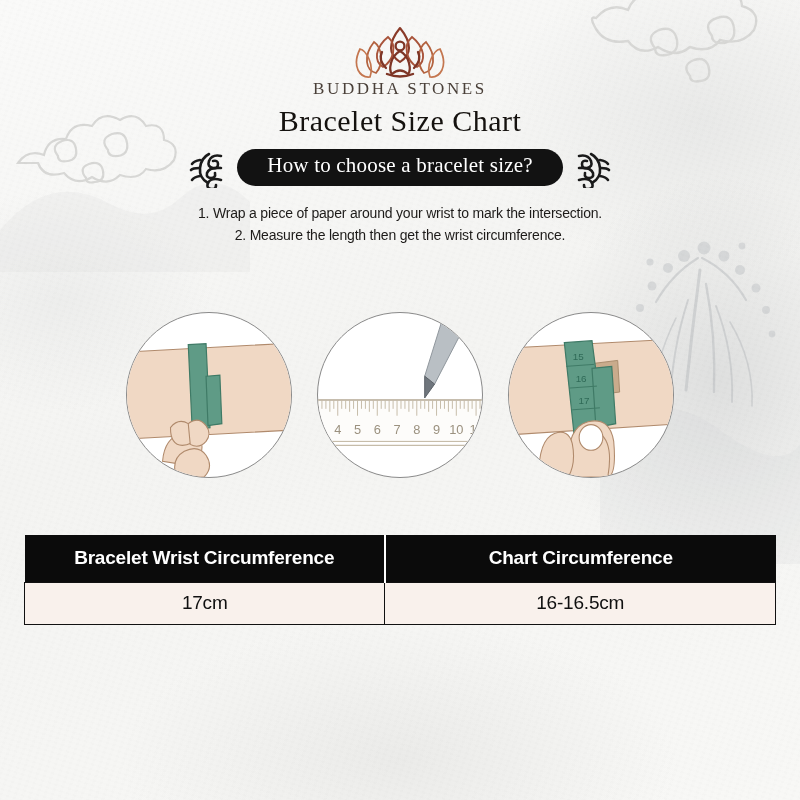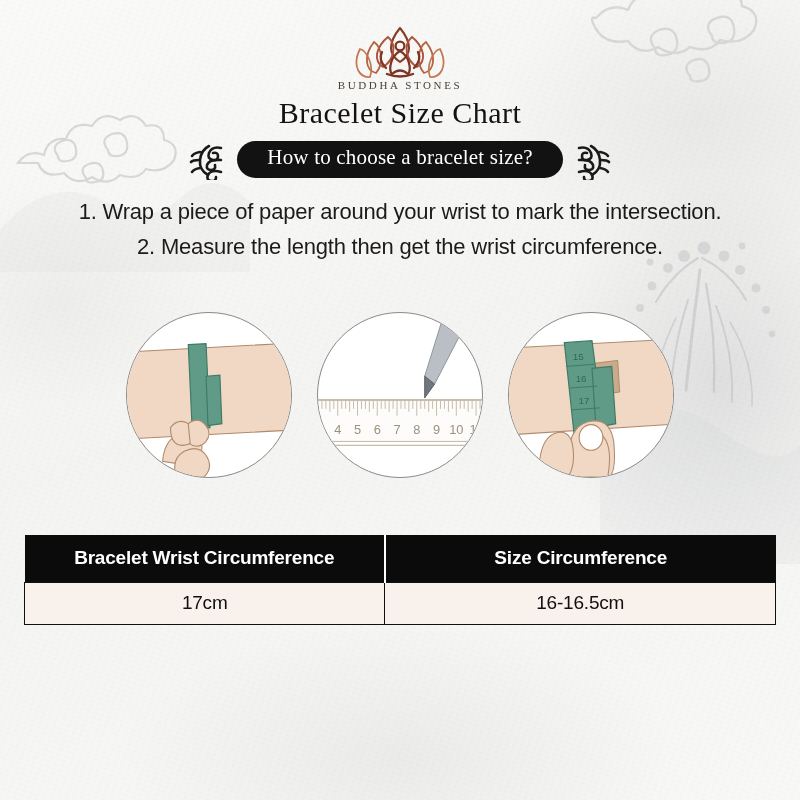--- a/index.html
+++ b/index.html
@@ -48,7 +48,7 @@
   .logo-mark { width: 124px; height: 56px; display: block; }
   .logo-text {
     font-family: "Liberation Serif", serif;
-    font-size: 11px;
+    font-size: 17px;
     letter-spacing: 2.6px;
     color: #4a4039;
     margin-top: 1px;

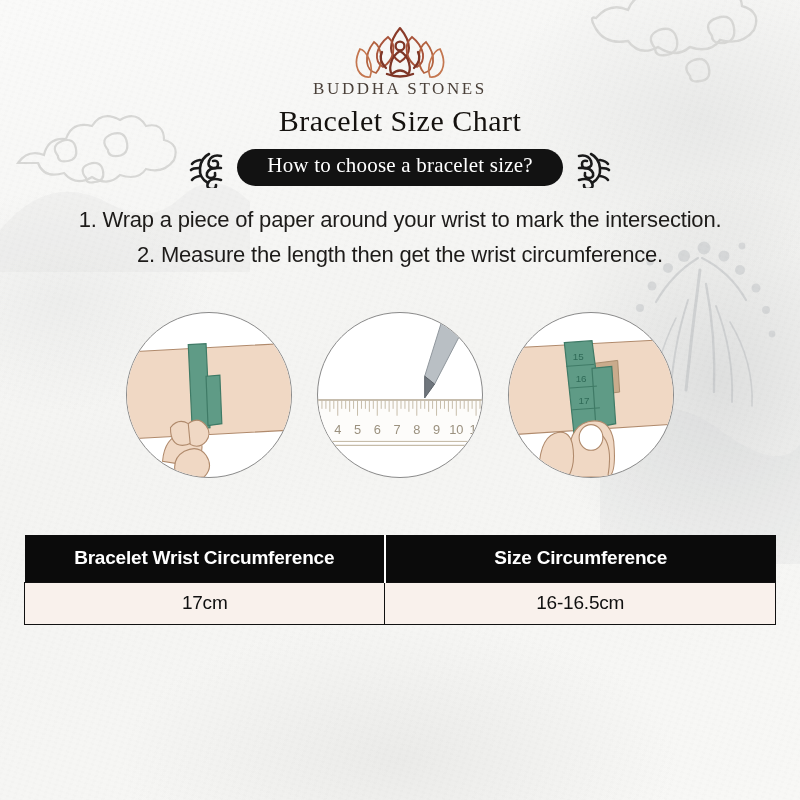--- a/index.html
+++ b/index.html
@@ -90,7 +90,7 @@
   .steps { margin-top: 14px; text-align: center; }
   .step {
     font-family: "Liberation Sans", sans-serif;
-    font-size: 22px;
+    font-size: 14px;
     color: #1d1b19;
     line-height: 1.62;
     letter-spacing: -0.2px;

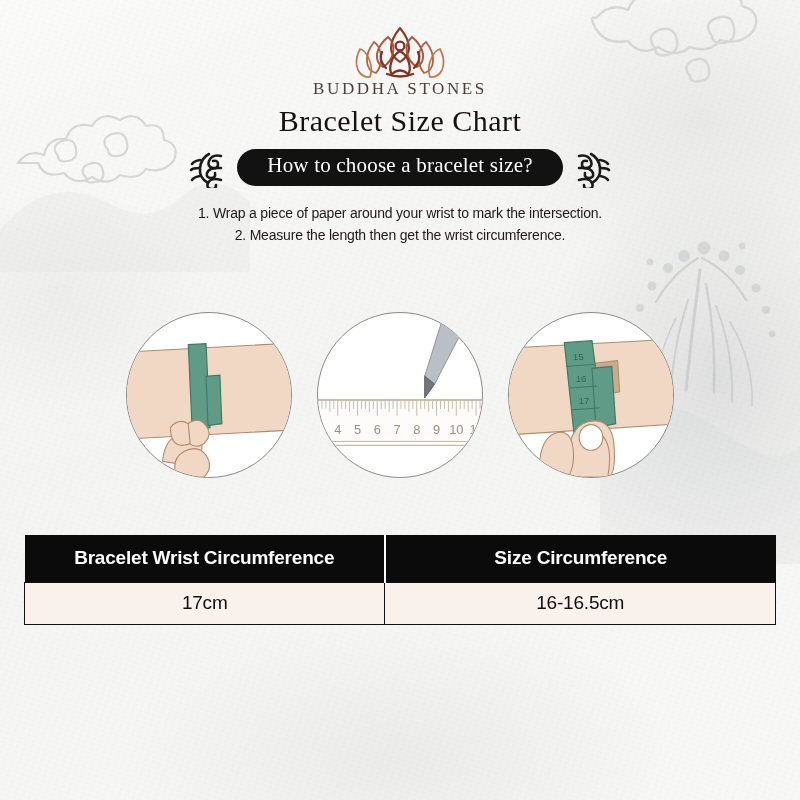--- a/index.html
+++ b/index.html
@@ -404,7 +404,7 @@
     <thead>
       <tr>
         <th class="col-a" style="width:48%">Bracelet Wrist Circumference</th>
-        <th style="width:52%">Size Circumference</th>
+        <th style="width:52%">Chart Circumference</th>
       </tr>
     </thead>
     <tbody>

